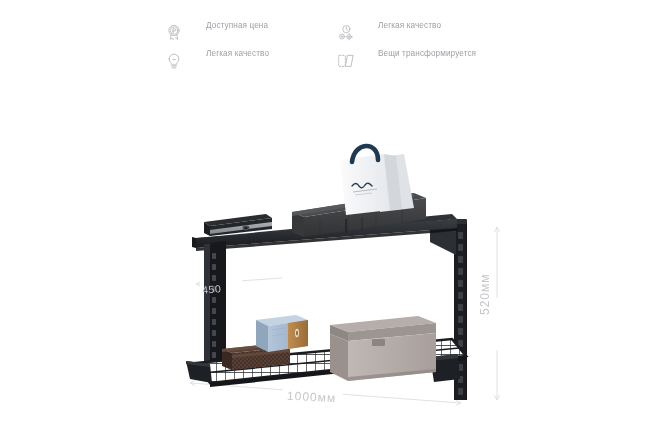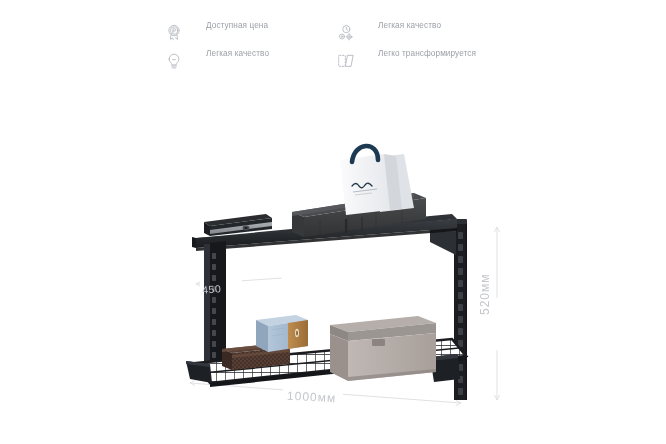--- a/index.html
+++ b/index.html
@@ -145,7 +145,7 @@
         <path d="M14.2 5.2h6.4l-2.6 13.2h-6.4z"></path>
       </svg>
     </span>
-    <span class="feature-label">Легко трансформируется</span>
+    <span class="feature-label">Вещи трансформируется</span>
   </div>
 
 

